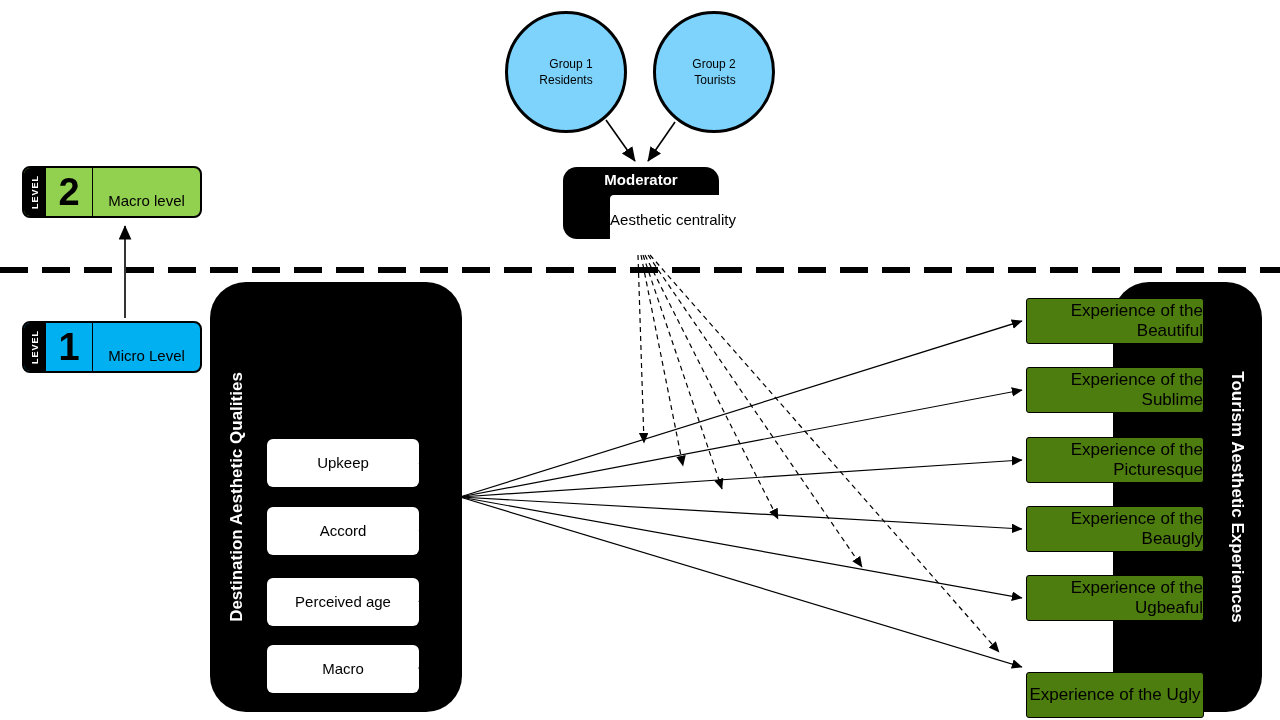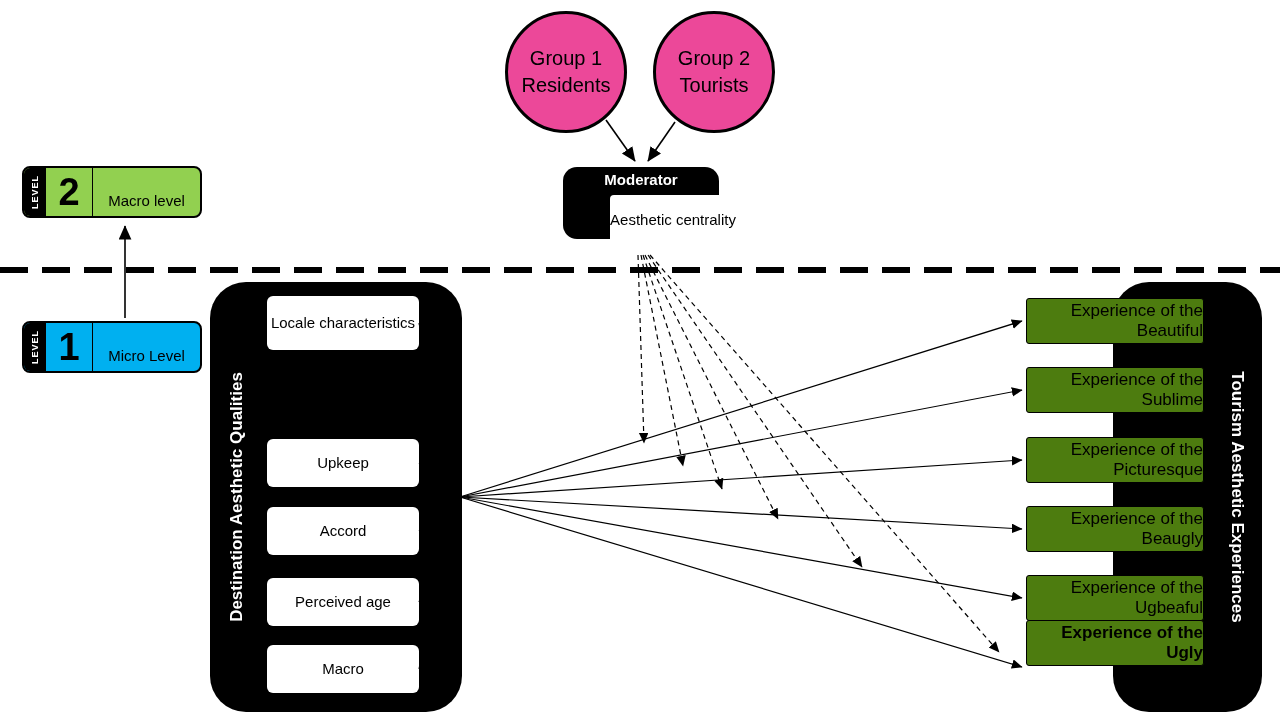--- a/index.html
+++ b/index.html
@@ -13,8 +13,8 @@
   
   .group-circle{
     width:122px;height:122px;border:3px solid #000;border-radius:50%;
-    background:#ec4899;display:flex;align-items:center;justify-content:center;
-    text-align:center;font-size:20px;line-height:1.35;white-space:pre-line;z-index:2;
+    background:#7dd3fc;display:flex;align-items:center;justify-content:center;
+    text-align:right;font-size:12px;line-height:1.35;white-space:pre-line;z-index:2;
   }
 
   

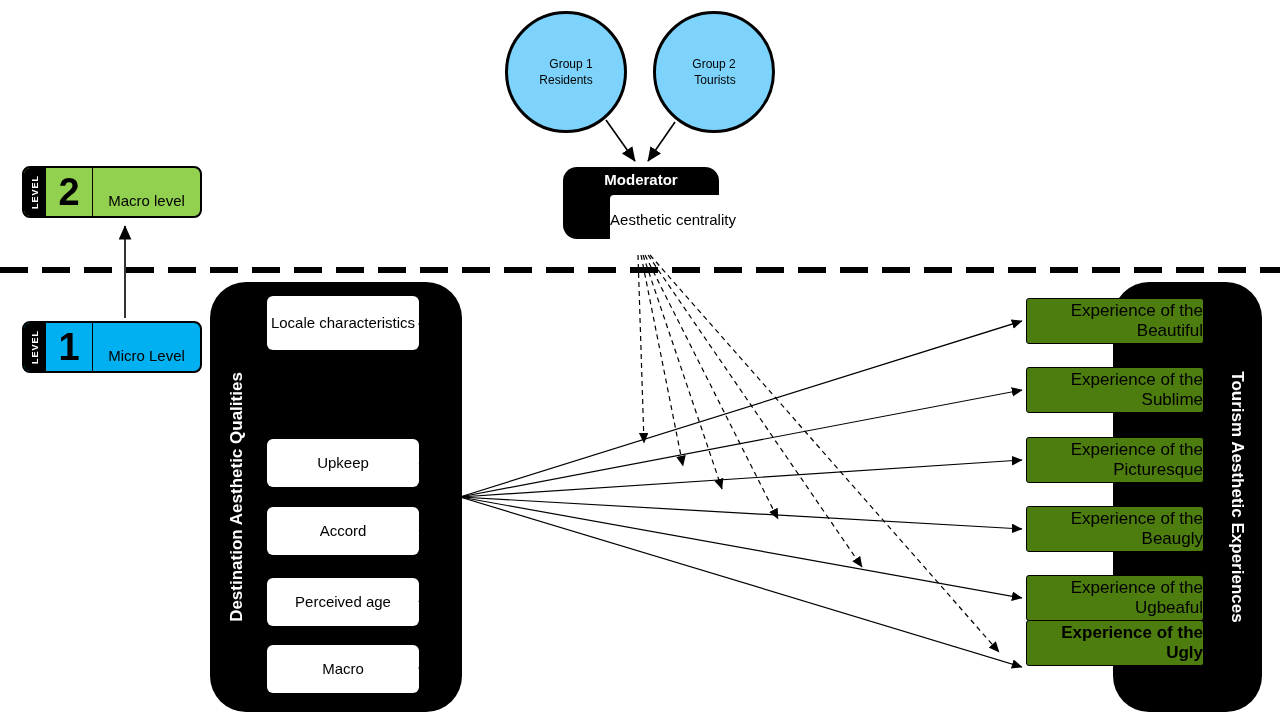--- a/index.html
+++ b/index.html
@@ -155,7 +155,6 @@
   <div class="abs vtitle vtitle-left">
     <span>Destination Aesthetic Qualities</span>
   </div>
-  <div class="abs quality-box" style="top:296px;height:54px;">Locale characteristics</div>
   <div class="abs quality-box" style="top:439px;">Upkeep</div>
   <div class="abs quality-box" style="top:507px;">Accord</div>
   <div class="abs quality-box" style="top:578px;">Perceived age</div>

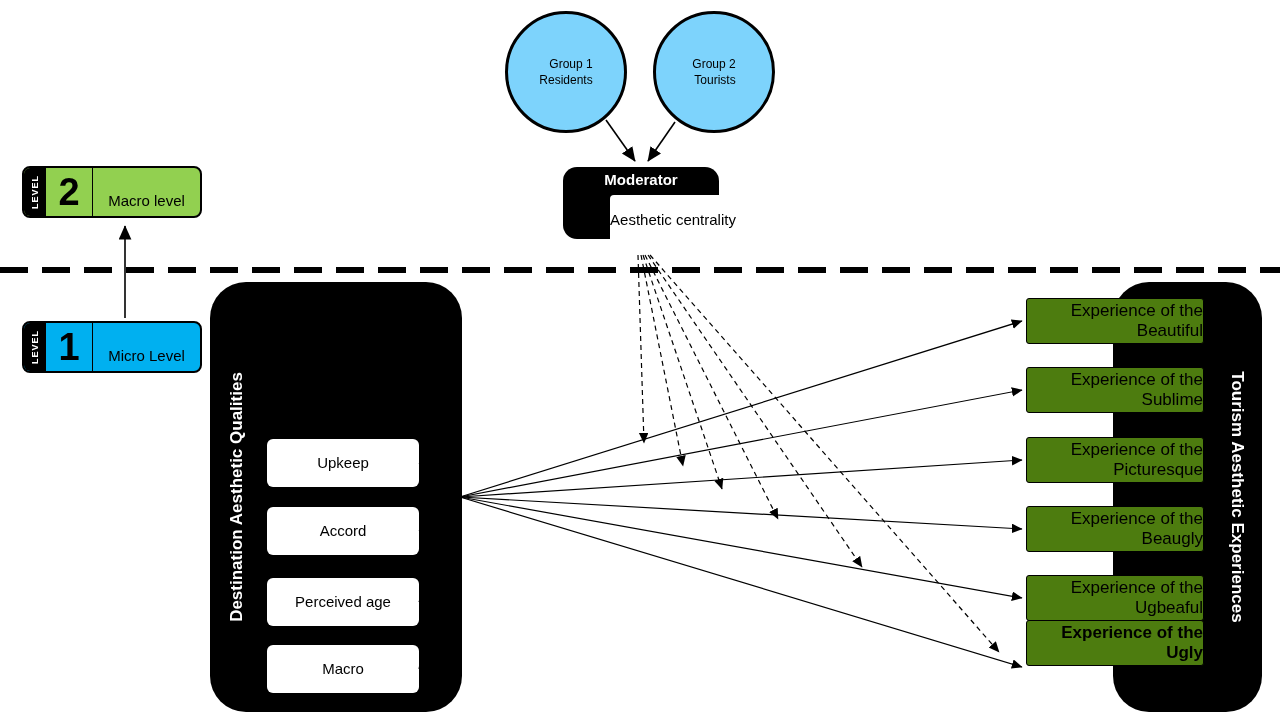--- a/index.html
+++ b/index.html
@@ -169,7 +169,7 @@
   <div class="abs experience-box" style="top:437px;">Experience of the Picturesque</div>
   <div class="abs experience-box" style="top:506px;padding-left:16px;">Experience of the Beaugly</div>
   <div class="abs experience-box" style="top:575px;padding-left:11px;">Experience of the Ugbeaful</div>
-  <div class="abs experience-box" style="top:620px;font-weight:bold;">Experience of the Ugly</div>
+  <div class="abs experience-box" style="top:672px;">Experience of the Ugly</div>
 
 </div>
 

